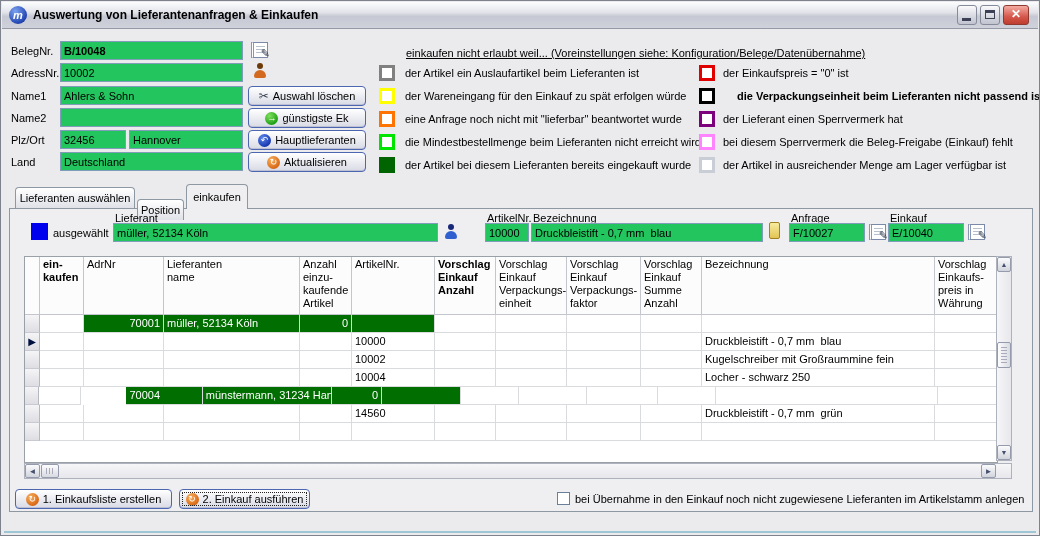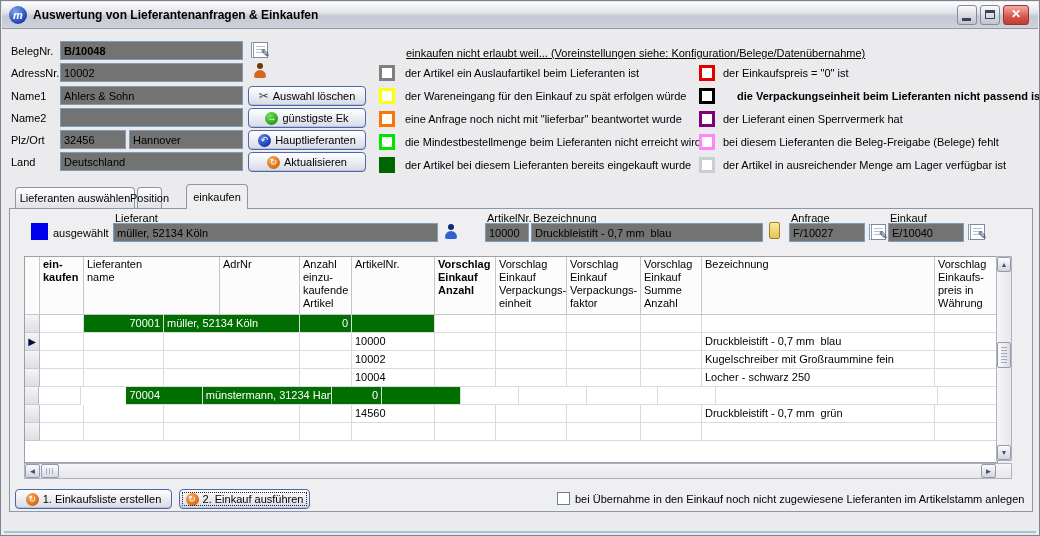--- a/index.html
+++ b/index.html
@@ -25,7 +25,7 @@
 
   
   .flabel{position:absolute;white-space:nowrap;}
-  .tfield{position:absolute;height:19px;border:1px solid #7f9db9;background:#737373;font-family:inherit;
+  .tfield{position:absolute;height:19px;border:1px solid #7f9db9;background:#22c55e;font-family:inherit;
     font-size:11px;padding:1px 3px;box-sizing:border-box;outline:none;}
   .bold{font-weight:bold;}
 

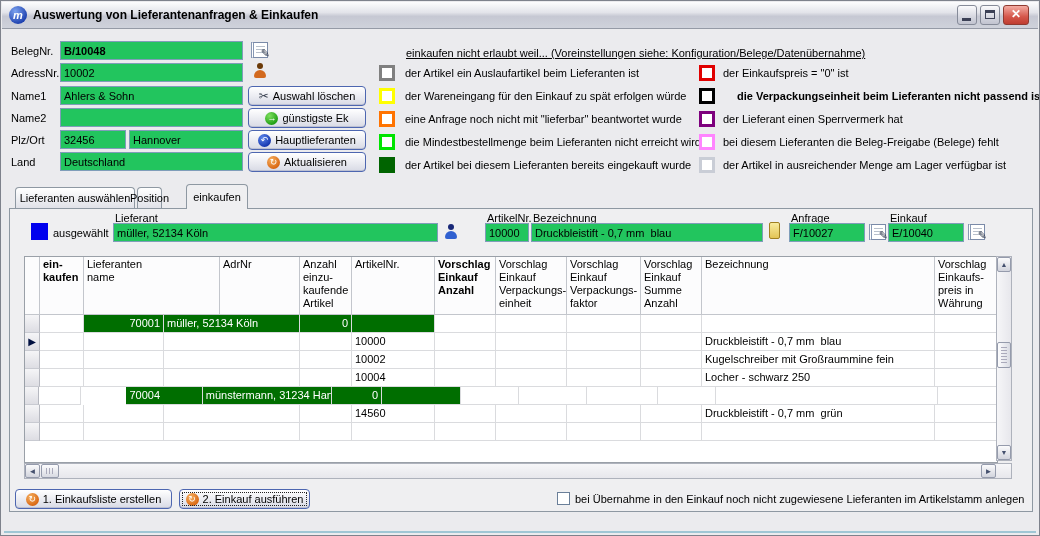--- a/index.html
+++ b/index.html
@@ -184,7 +184,7 @@
   <span class="lsq" style="left: 698px; top: 110px; border-color: rgb(125, 0, 125);"></span>
   <span class="ltext" style="left:722px;top:112px;">der Lieferant einen Sperrvermerk hat</span>
   <span class="lsq" style="left: 698px; top: 133px; border-color: rgb(255, 133, 255);"></span>
-  <span class="ltext" style="left:722px;top:135px;">bei diesem Lieferanten die Beleg-Freigabe (Belege) fehlt</span>
+  <span class="ltext" style="left:722px;top:135px;">bei diesem Sperrvermerk die Beleg-Freigabe (Einkauf) fehlt</span>
   <span class="lsq" style="left: 698px; top: 156px; border-color: rgb(201, 205, 214);"></span>
   <span class="ltext" style="left:722px;top:158px;">der Artikel in ausreichender Menge am Lager verfügbar ist</span>
 

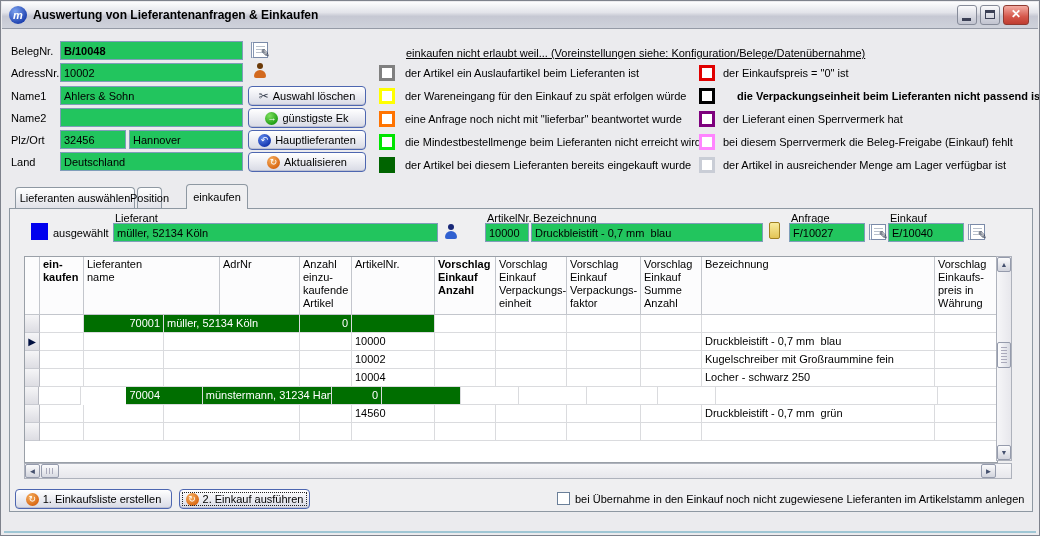--- a/index.html
+++ b/index.html
@@ -191,7 +191,7 @@
   <div class="tab" style="left:14px;top:186px;width:120px;">
     <span>Lieferanten auswählen</span>
   </div>
-  <div class="tab" style="left:136px;top:186px;width:25px;">
+  <div class="tab" style="left:136px;top:198px;width:47px;">
     <span>Position</span>
   </div>
   <div class="tab active" style="left:185px;top:183px;width:62px;">

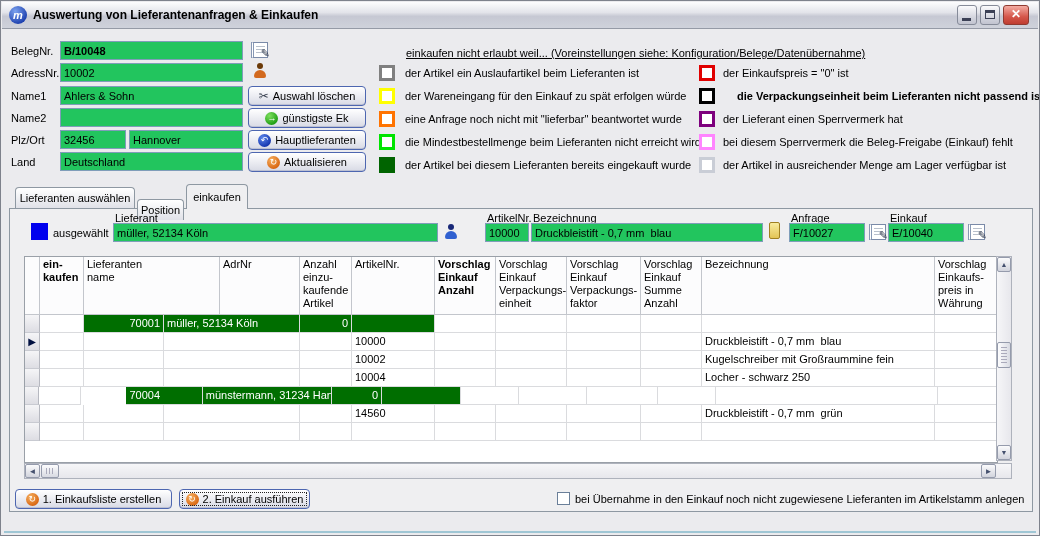--- a/index.html
+++ b/index.html
@@ -227,9 +227,9 @@
       <div class="th c0"></div>
       <div class="th c1 b">ein-
 kaufen</div>
+      <div class="th c2">AdrNr</div>
       <div class="th c3">Lieferanten
 name</div>
-      <div class="th c2">AdrNr</div>
       <div class="th c4">Anzahl
 einzu-
 kaufende

